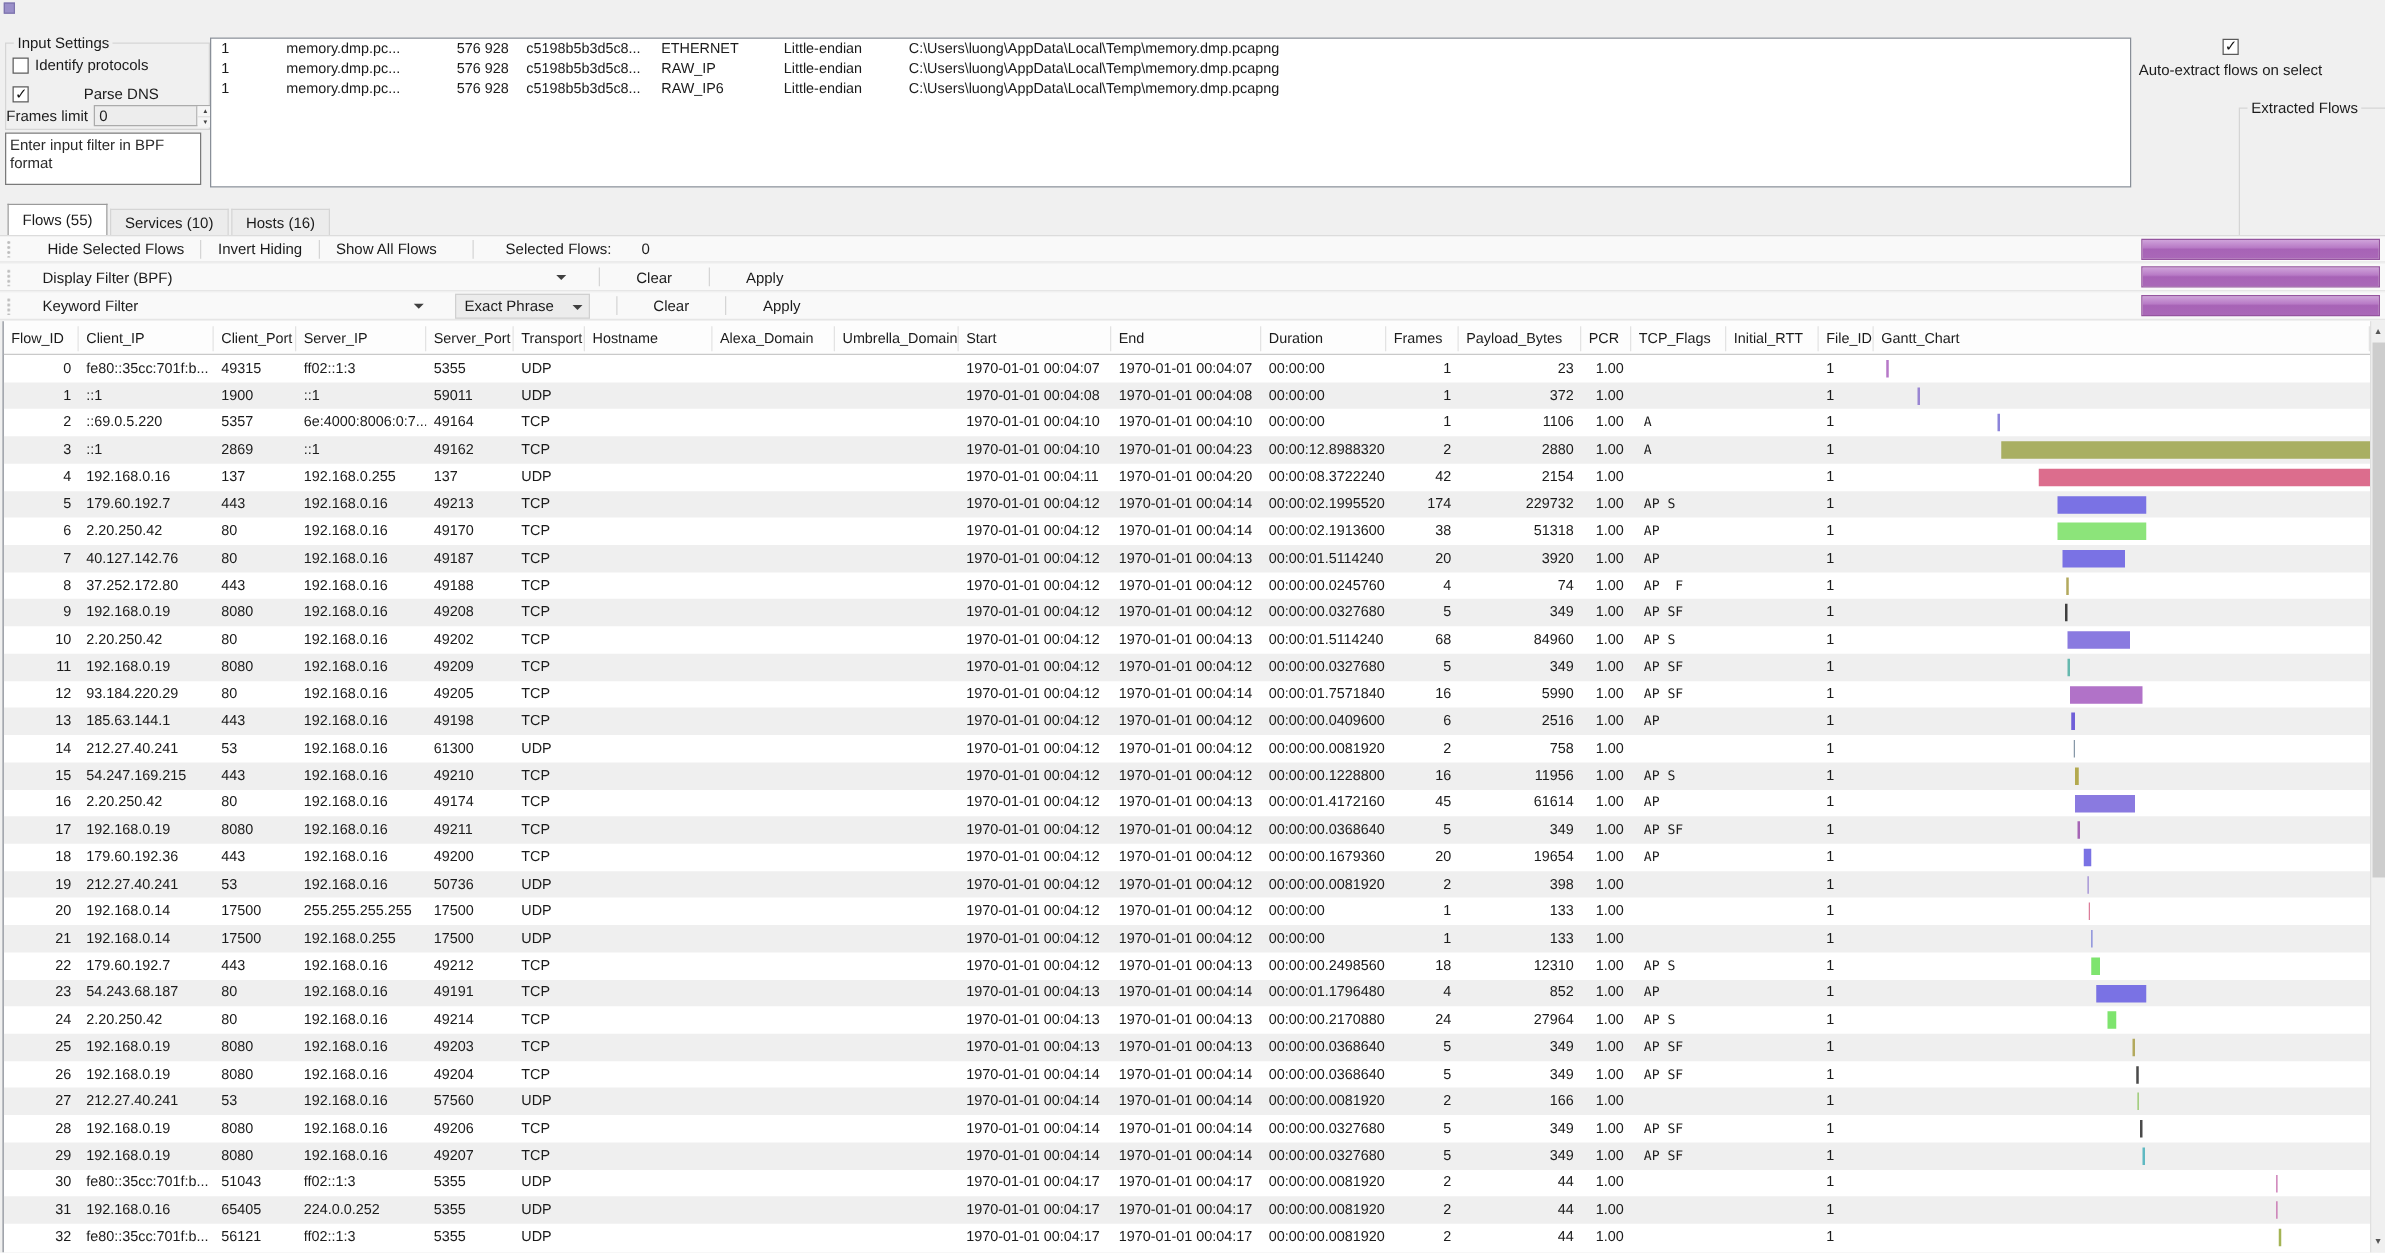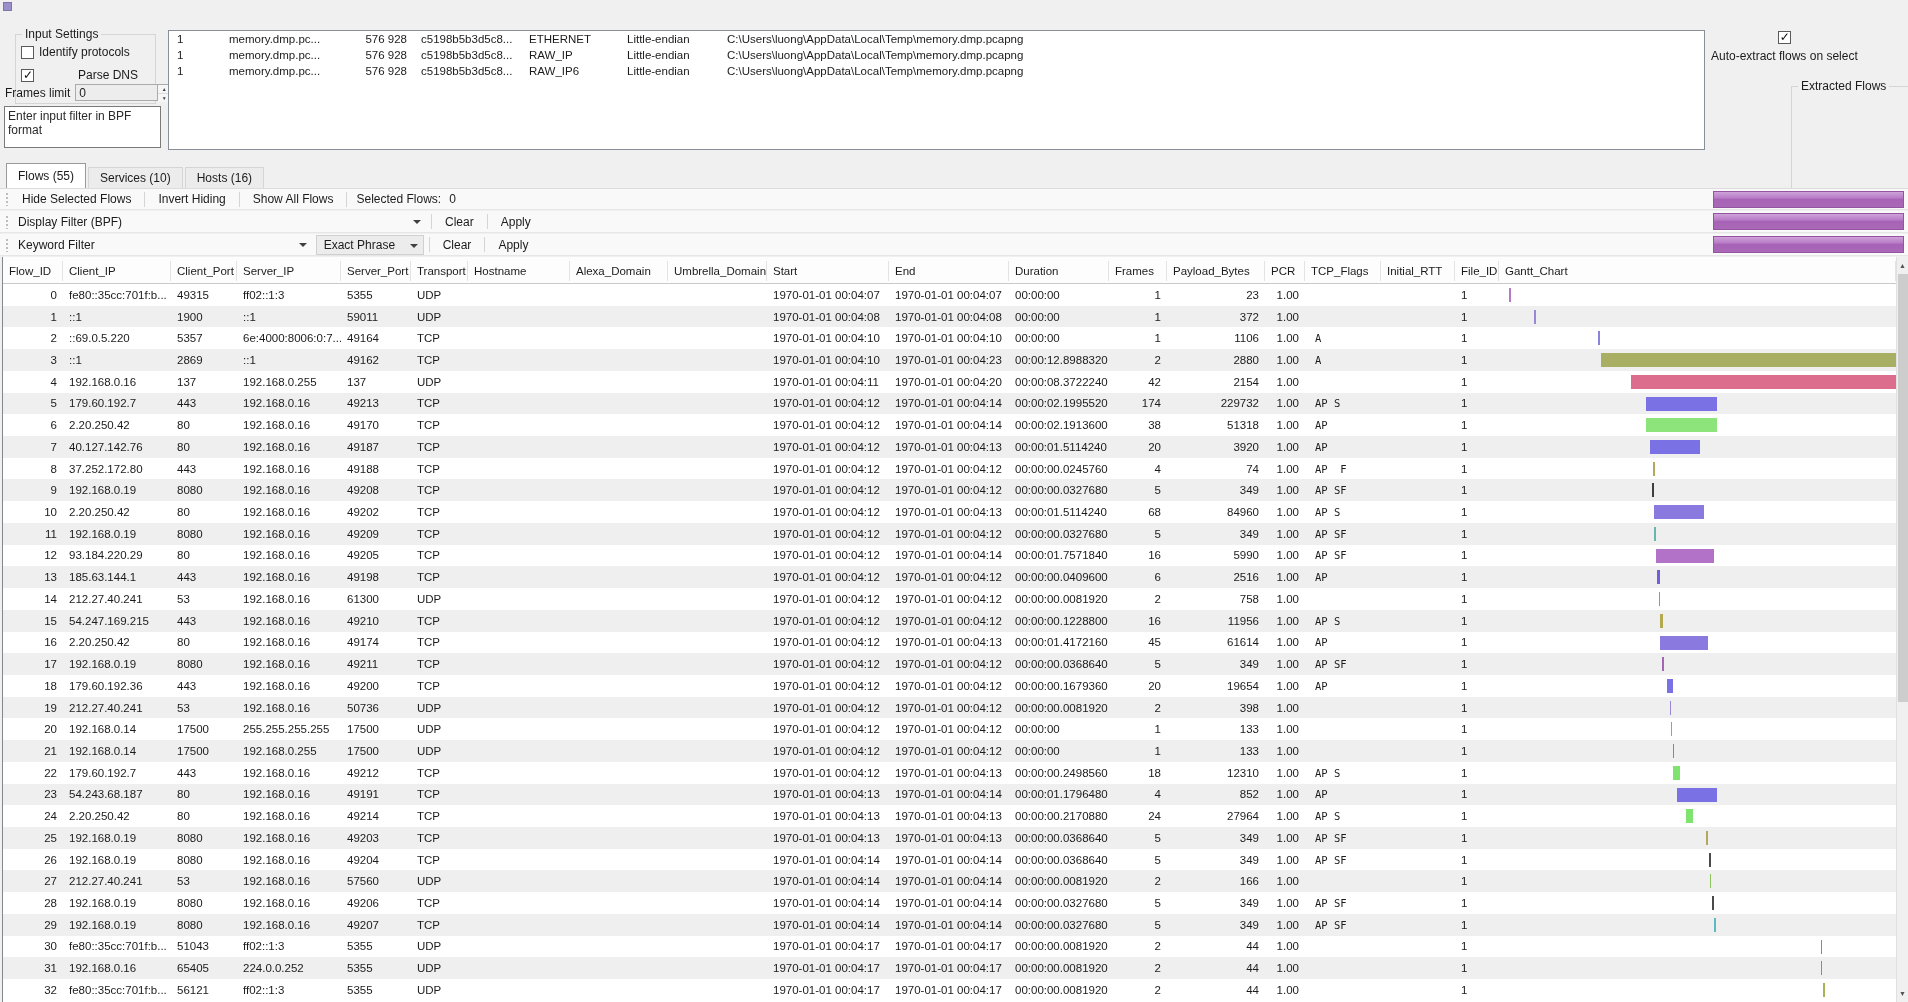--- a/index.html
+++ b/index.html
@@ -15,7 +15,7 @@
   
   .groupbox { position:absolute; border:1px solid #d5d5d5; }
   .groupbox > .gb-label { position:absolute; top:-8px; left:6px; background:#f0f0f0; padding:0 3px; white-space:nowrap; }
-  #gb-input { left:15px; top:34px; width:141px; height:70px; }
+  #gb-input { left:4px; top:34px; width:164px; height:70px; }
   .cbrow { position:absolute; display:flex; align-items:center; gap:5px; white-space:nowrap; }
   .cb { width:13px; height:13px; background:#fff; border:1px solid #5a5a5a; position:relative; flex:0 0 13px; }
   .cb.checked::after { content:"✓"; position:absolute; left:1px; top:-2px; font-size:12px; color:#111; }

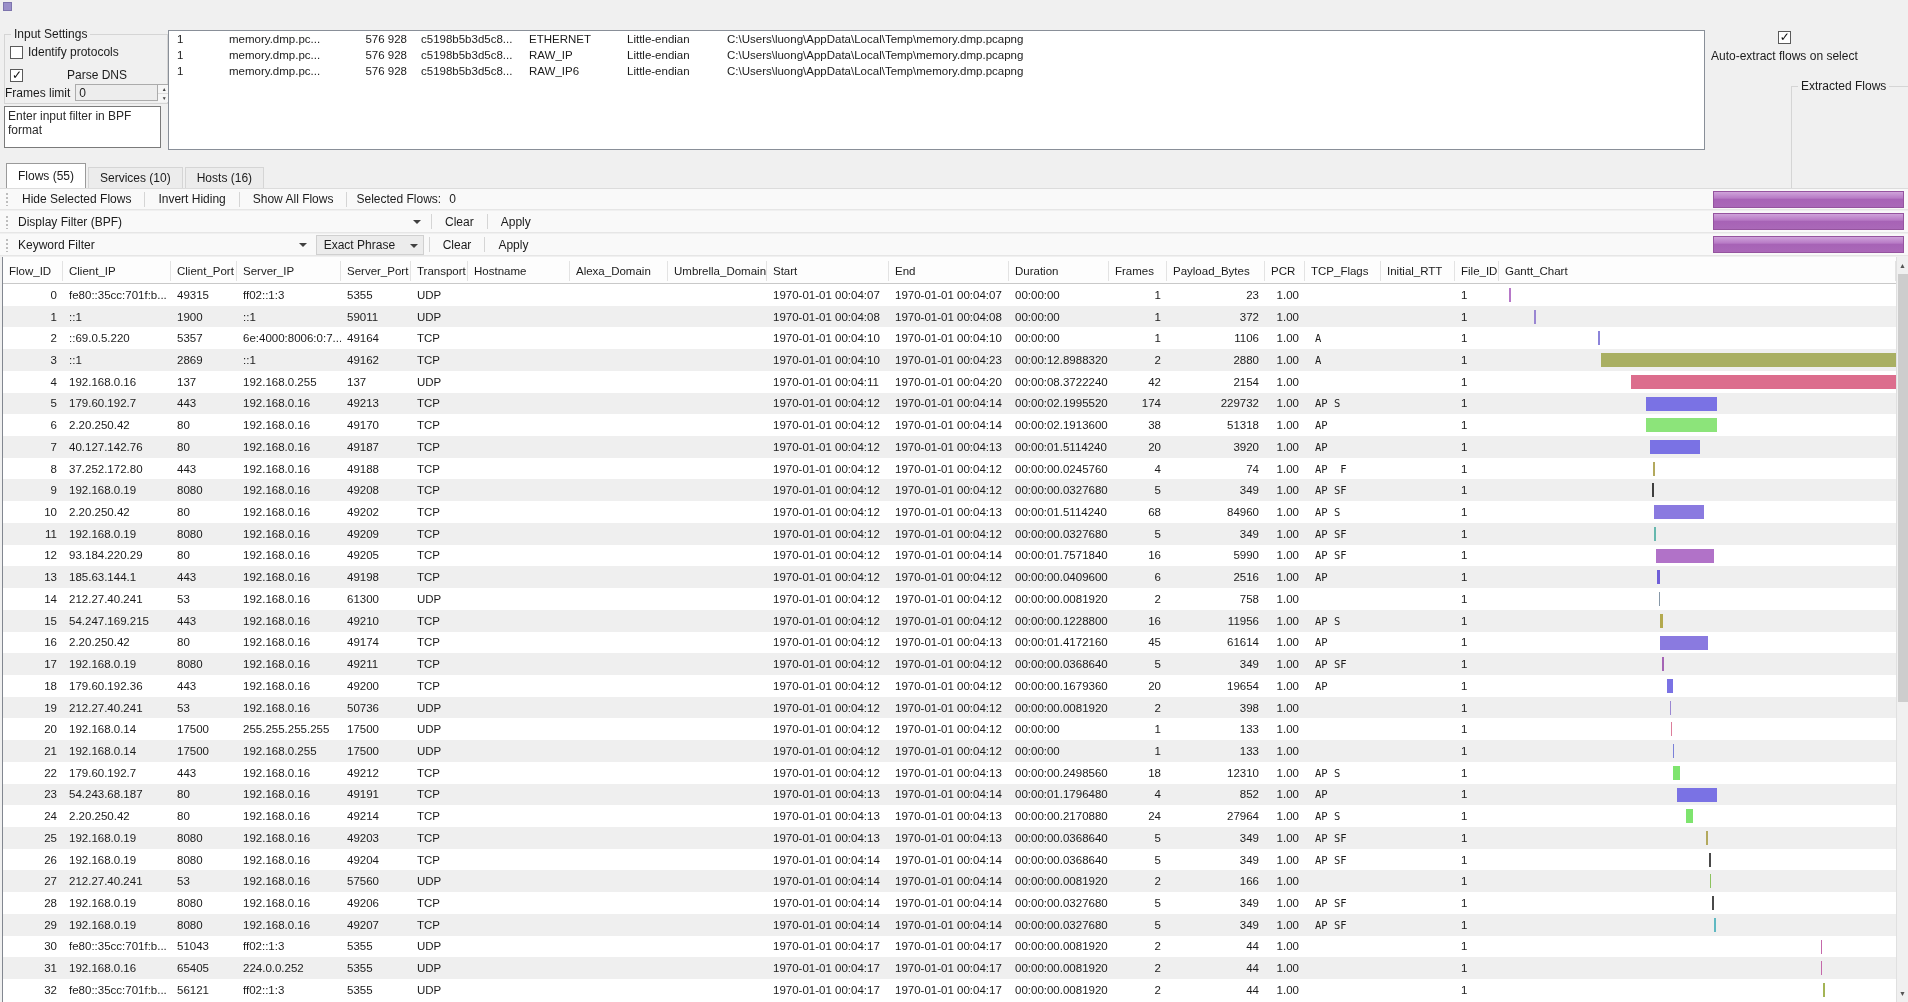--- a/index.html
+++ b/index.html
@@ -49,7 +49,7 @@
   .tab.inactive { background:#ececec; border:1px solid #d5d5d5; border-bottom:none; height:21px; margin-left:2px; color:#1b1b1b; }
 
   
-  .toolrow { position:absolute; left:0; right:0; height:22px; background:#f9f9f9; border-bottom:1px solid #e6e6e6; display:flex; align-items:center; }
+  .toolrow { position:absolute; left:0; right:0; height:22px; background:#f9f9f9; border-bottom:1px solid #e6e6e6; display:flex; align-items:center;gap:16px; }
   #toolrow1 { top:188px; border-top:1px solid #dcdcdc; }
   #toolrow2 { top:211px; }
   #toolrow3 { top:234px; }

